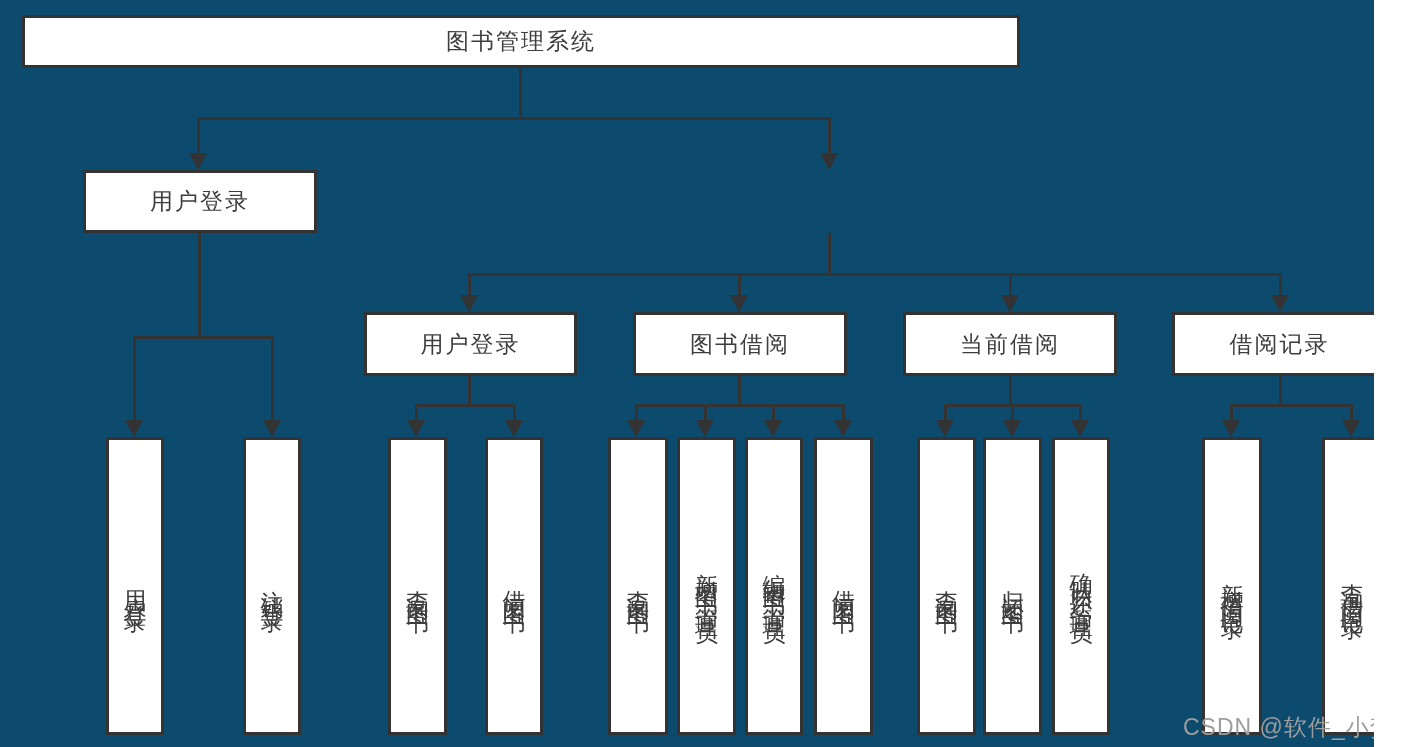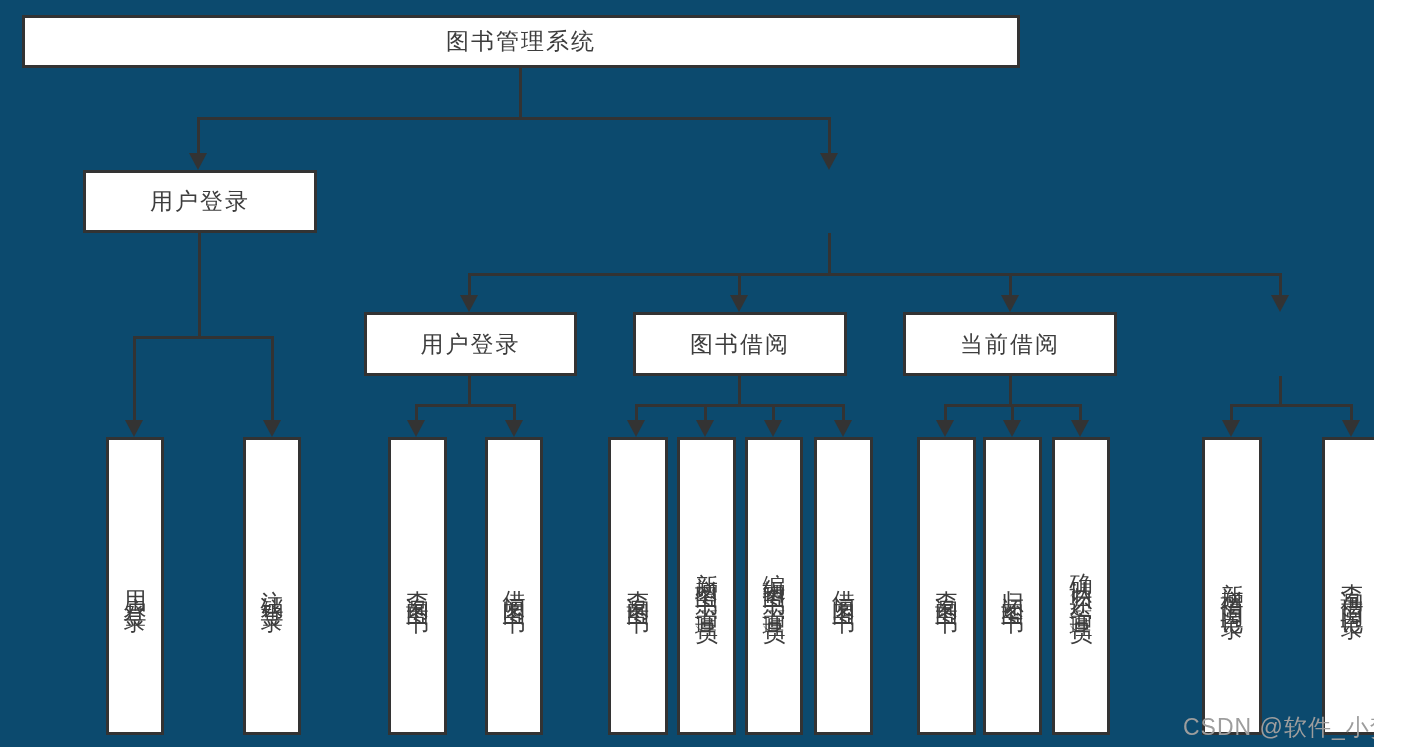--- a/index.html
+++ b/index.html
@@ -100,6 +100,7 @@
   <div class="box" style="left:364px;top:312px;width:213px;height:64px">用户登录</div>
   <div class="box" style="left:903px;top:312px;width:214px;height:64px">当前借阅</div>
   <div class="box" style="left:633px;top:312px;width:214px;height:64px">图书借阅</div>
+  <div class="box" style="left:1172px;top:312px;width:215px;height:64px">借阅记录</div>
 
   <div class="vline" style="left:468px;top:376px;height:31px"></div>
   <div class="hline" style="left:415px;top:404px;width:101px"></div>

